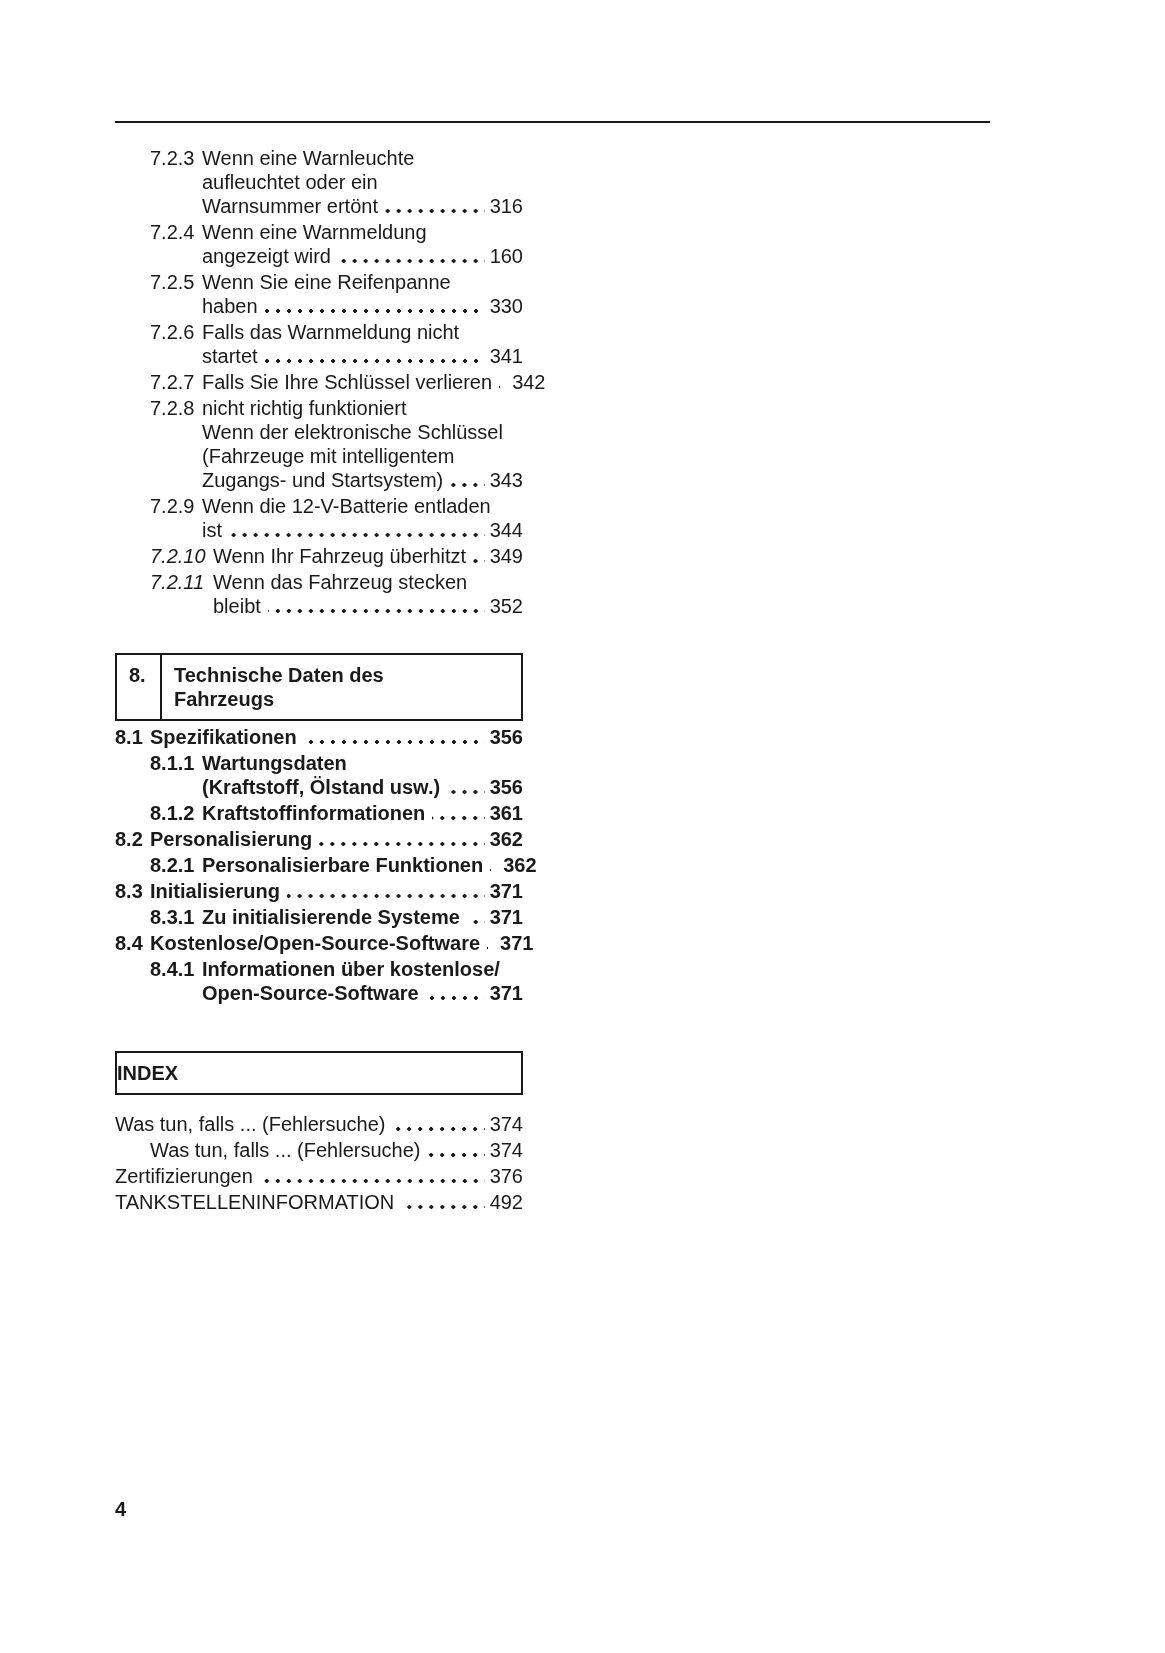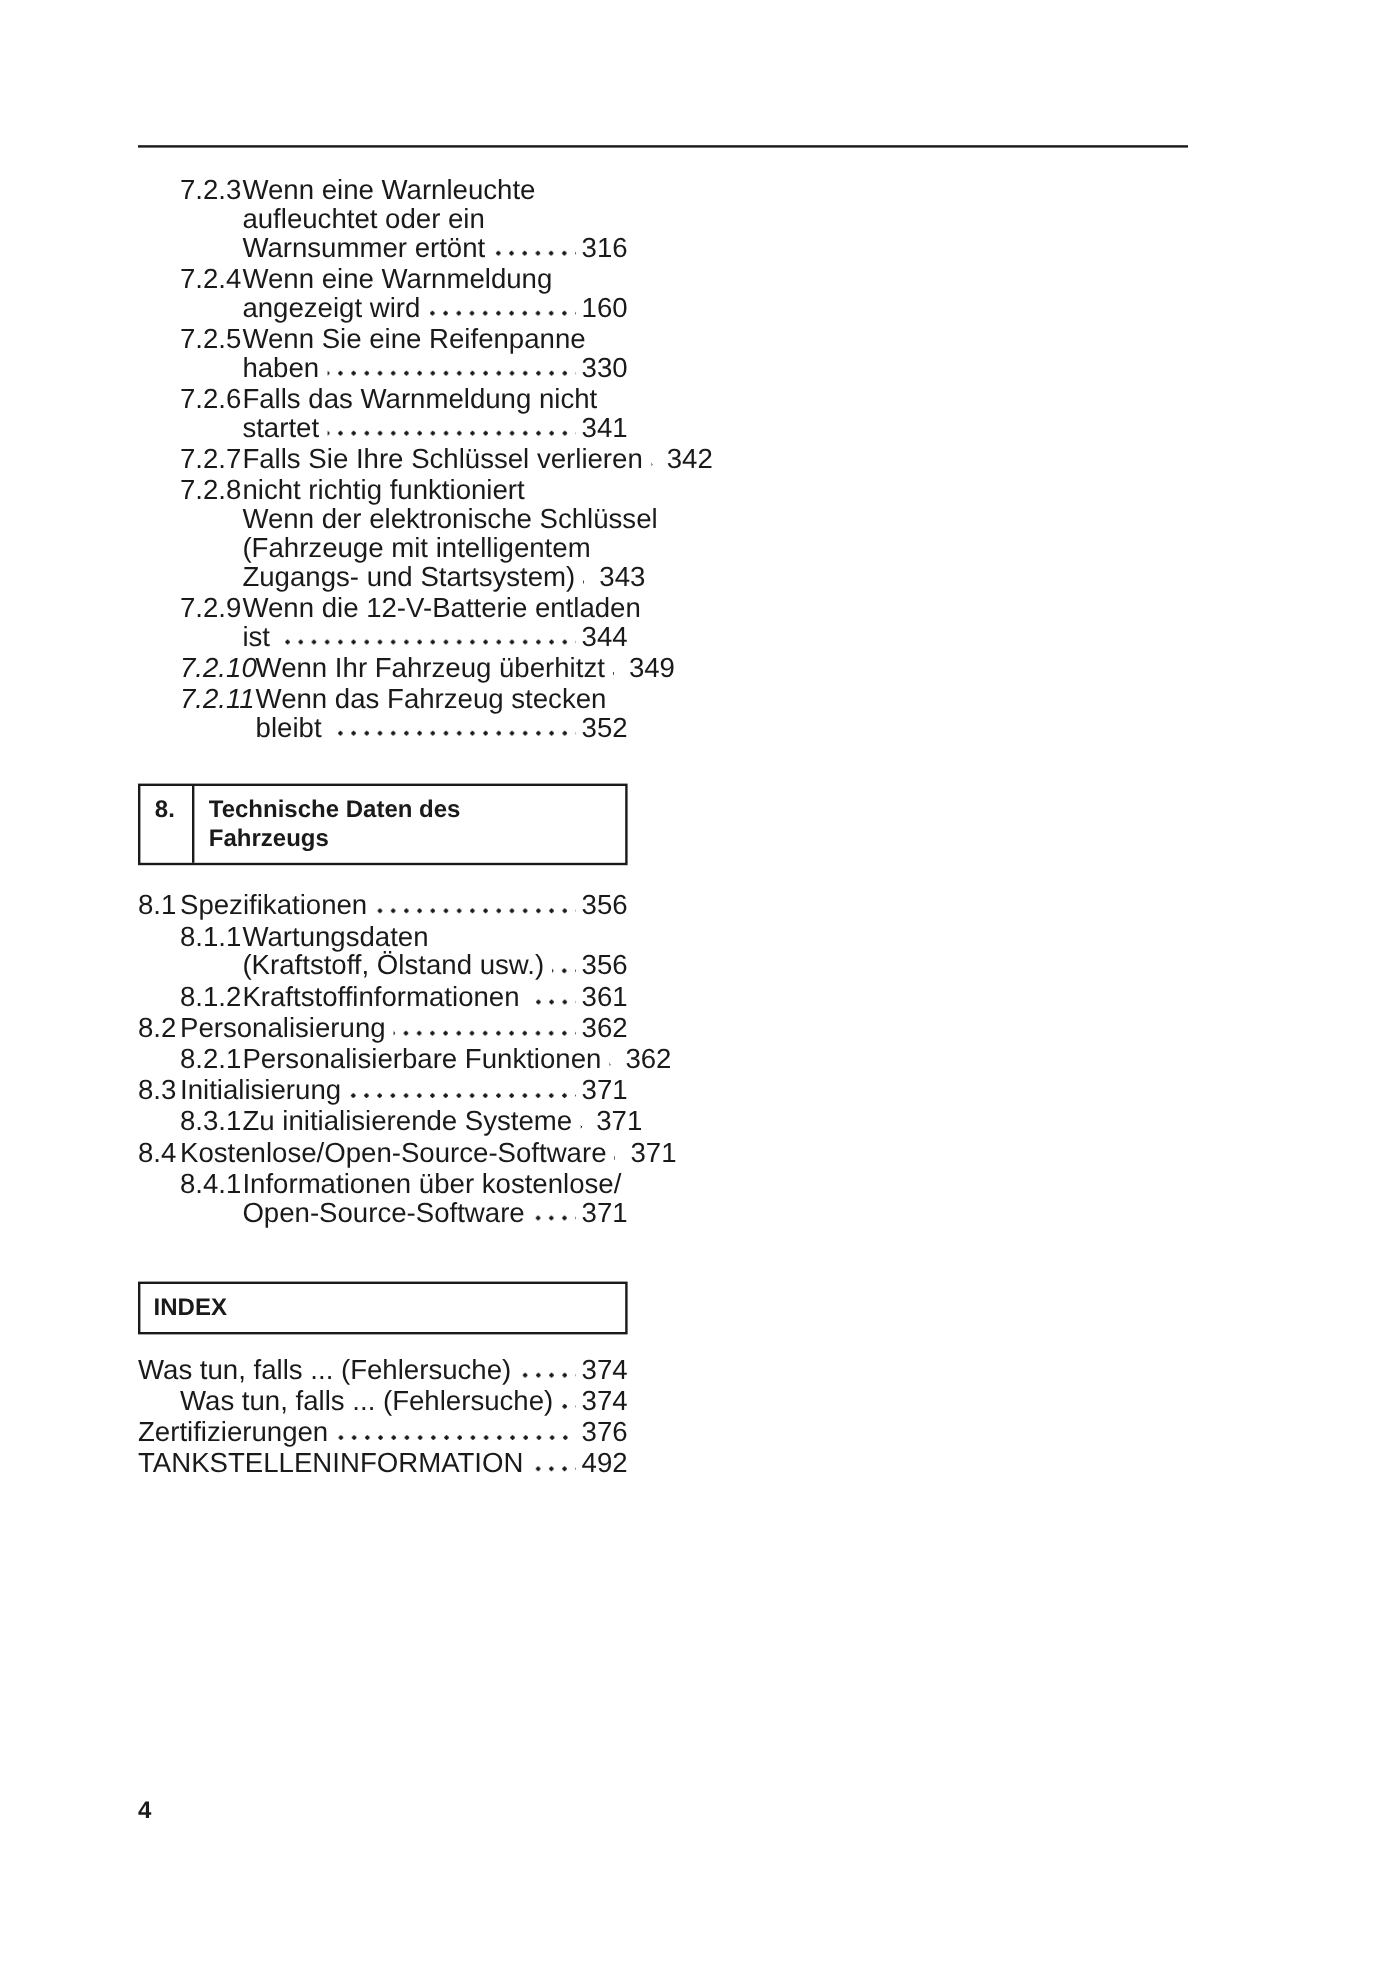--- a/index.html
+++ b/index.html
@@ -26,7 +26,7 @@
     top: 0;
     width: 408px;
   }
-  .toc { font-size: 23px; line-height: 24px; }
+  .toc { font-size: 20px; line-height: 24px; }
   #toc1 { margin-top: 146px; }
   #toc2 { margin-top: 21px; }
   #toc3 { margin-top: 17px; }

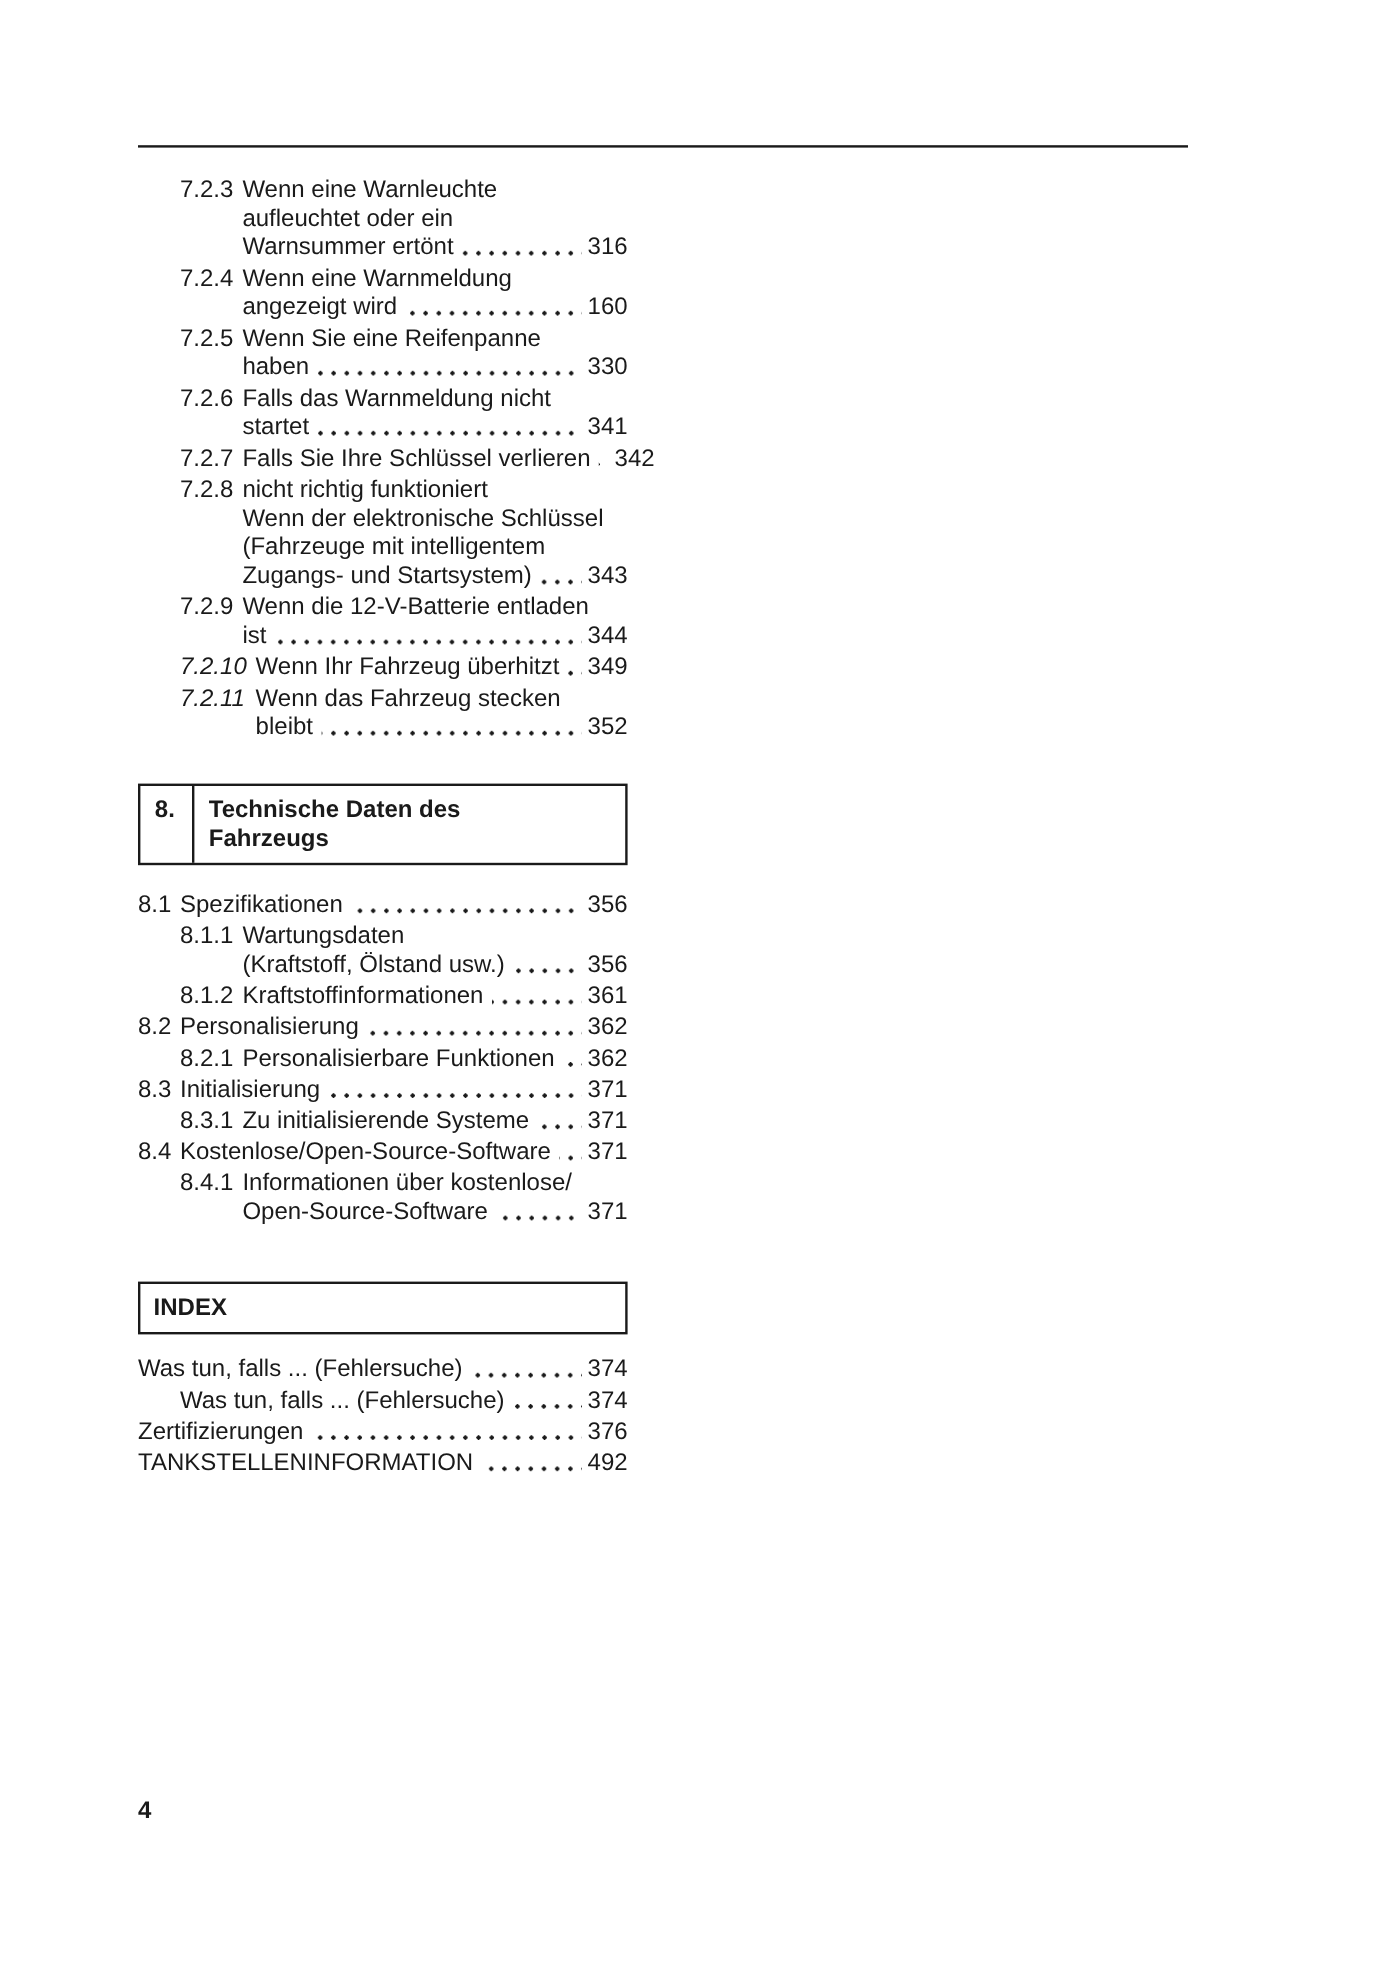--- a/index.html
+++ b/index.html
@@ -28,7 +28,7 @@
   }
   .toc { font-size: 20px; line-height: 24px; }
   #toc1 { margin-top: 146px; }
-  #toc2 { margin-top: 21px; }
+  #toc2 { margin-top: 4px; font-weight: bold; }
   #toc3 { margin-top: 17px; }
   .entry { position: relative; margin-bottom: 2px; }
   .entry .num { position: absolute; top: 0; }

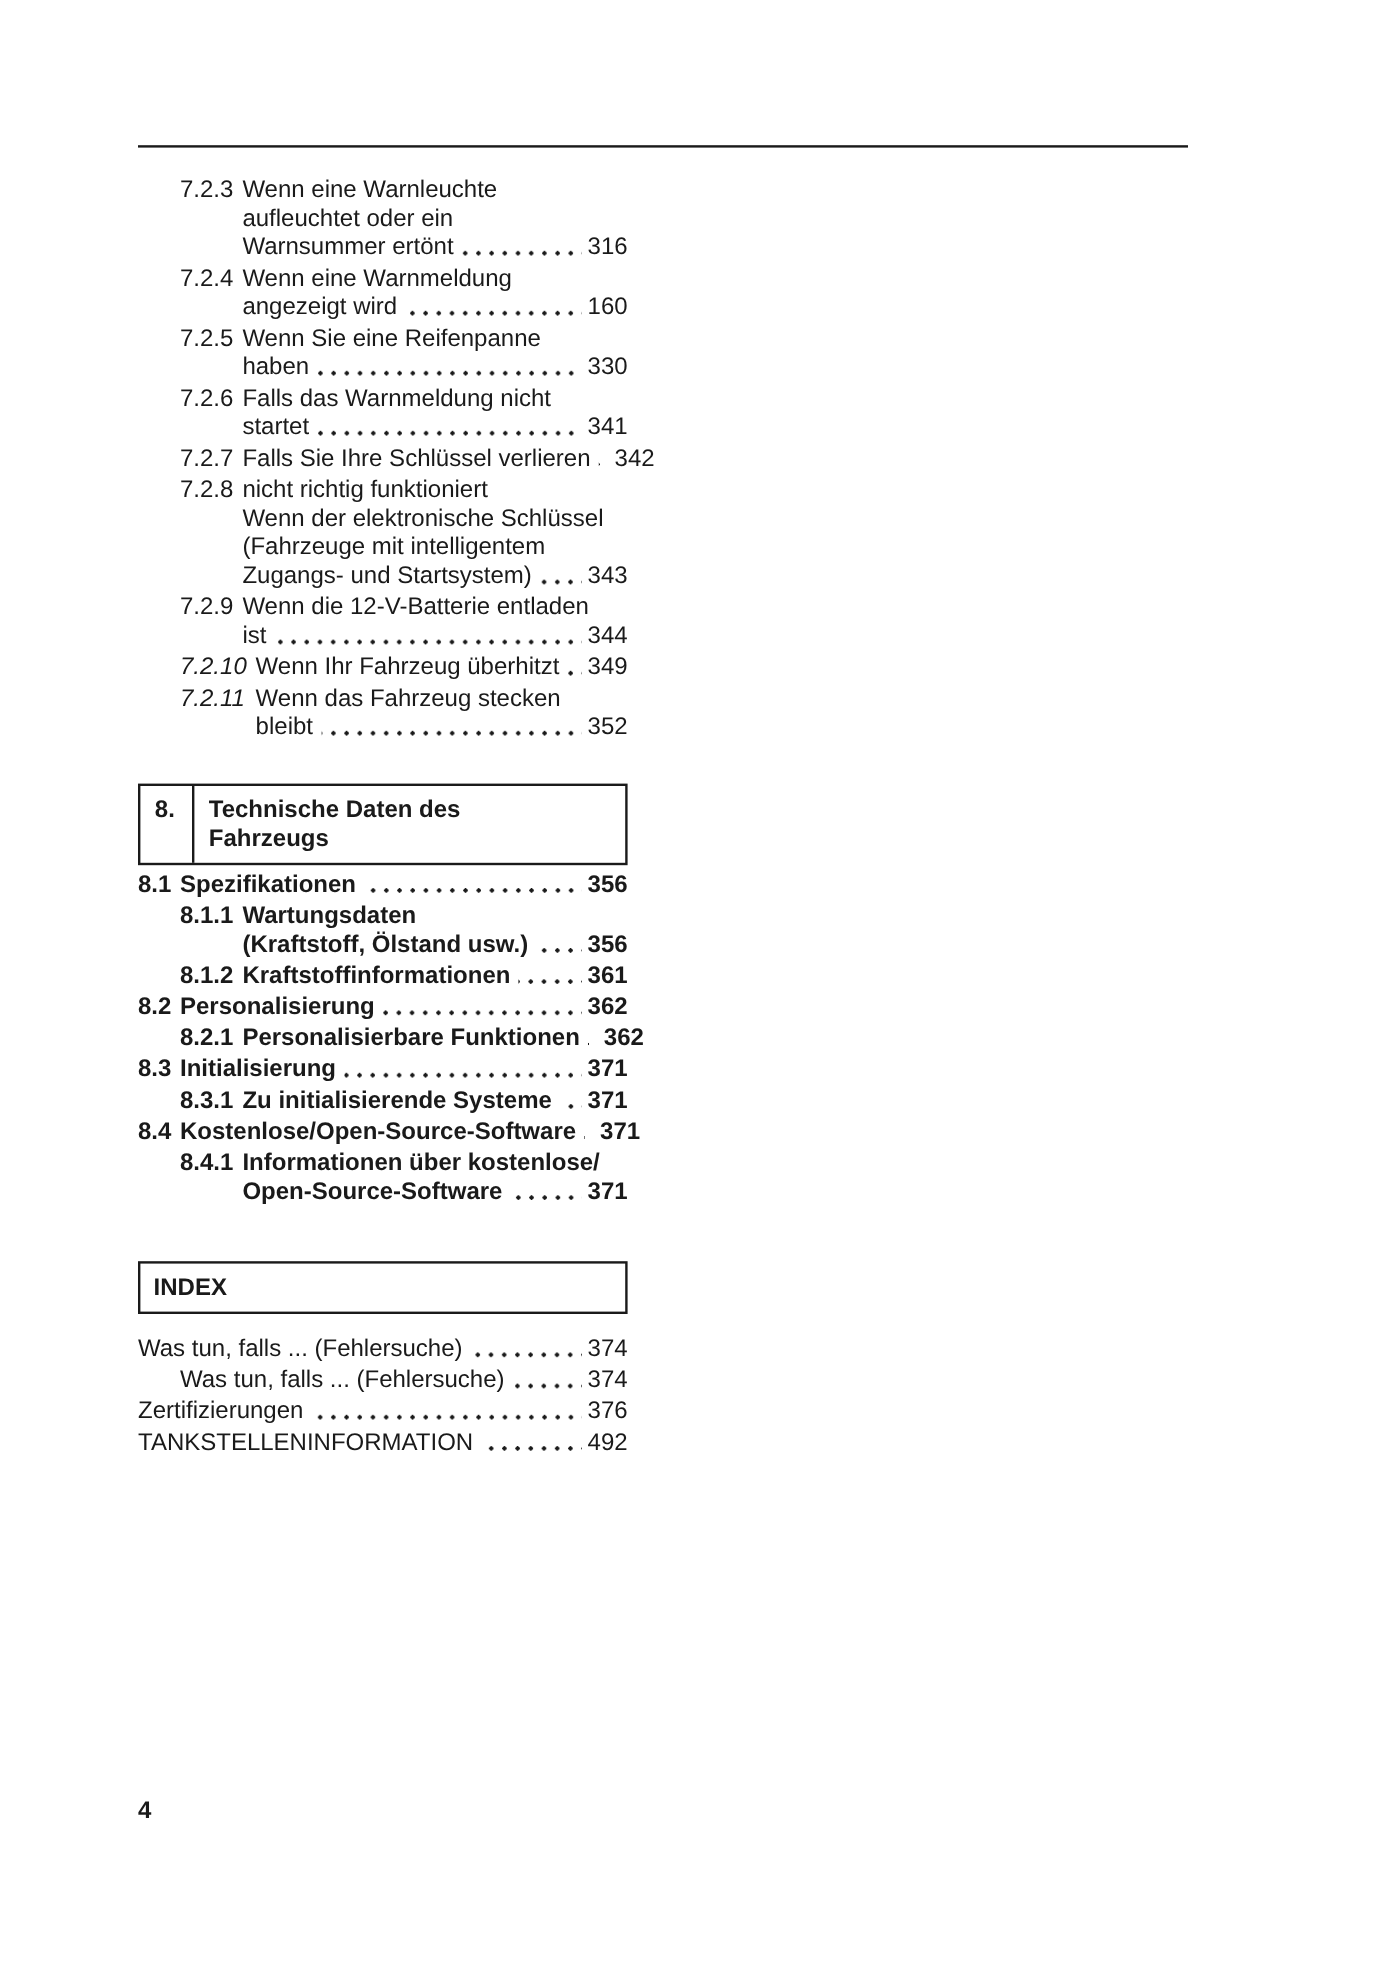--- a/index.html
+++ b/index.html
@@ -84,7 +84,7 @@
     height: 40px;
     display: flex;
     align-items: center;
-    padding-left: 11px;
+    padding-left: 0;
     font-weight: bold;
     font-size: 20px;
   }

